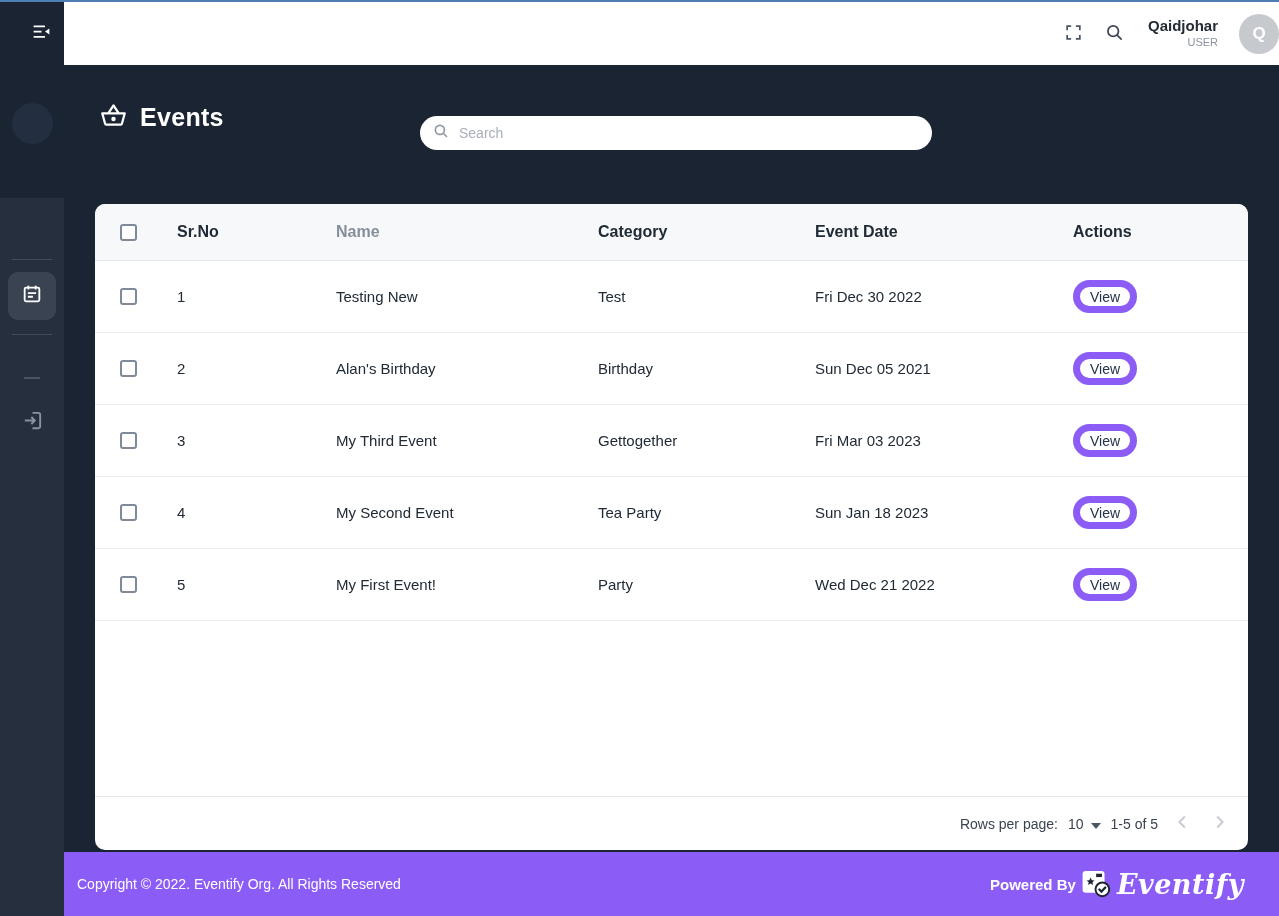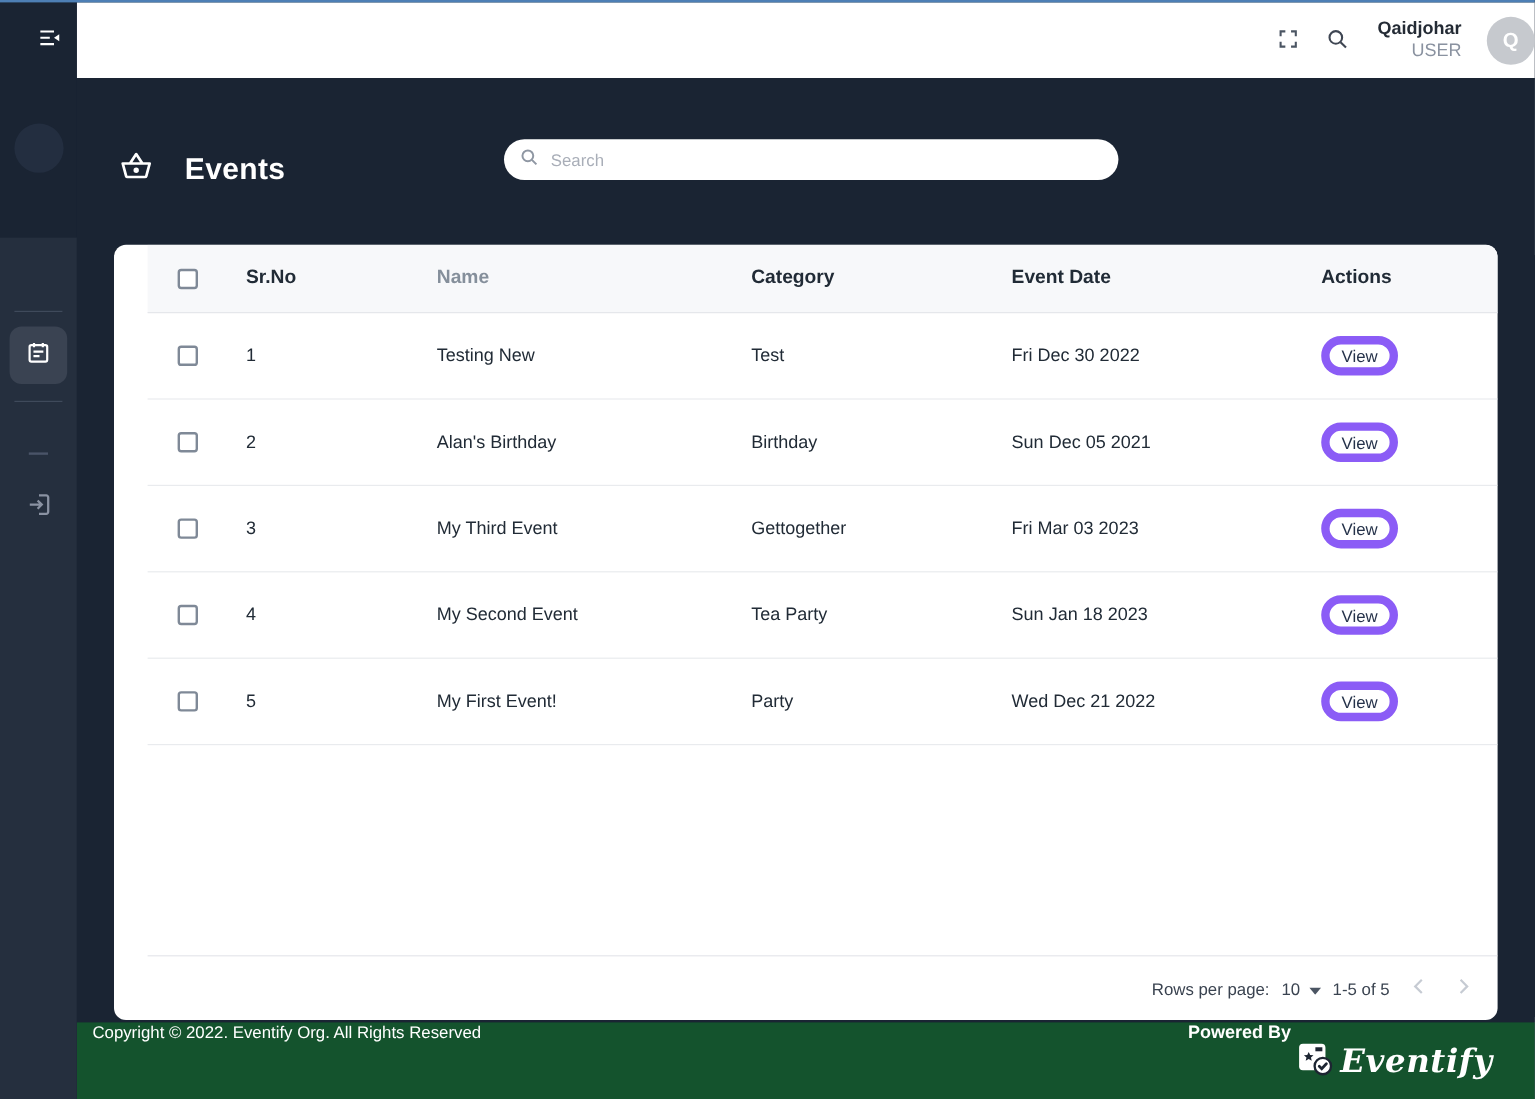--- a/index.html
+++ b/index.html
@@ -30,7 +30,7 @@
   .icon-btn { background:none; border:none; cursor:pointer; padding:0; display:flex; align-items:center; }
   .userblock { text-align:right; line-height:1.25; margin-left:2px; }
   .user-name { font-size:15px; font-weight:bold; color:#242b35; }
-  .user-role { font-size:15px; color:#8a92a0; }
+  .user-role { font-size:11px; color:#8a92a0; }
   .avatar { width:40px; height:40px; border-radius:50%; background:#c6c9ce; color:#fff;
     display:flex; align-items:center; justify-content:center; font-size:17px; font-weight:bold; }
 

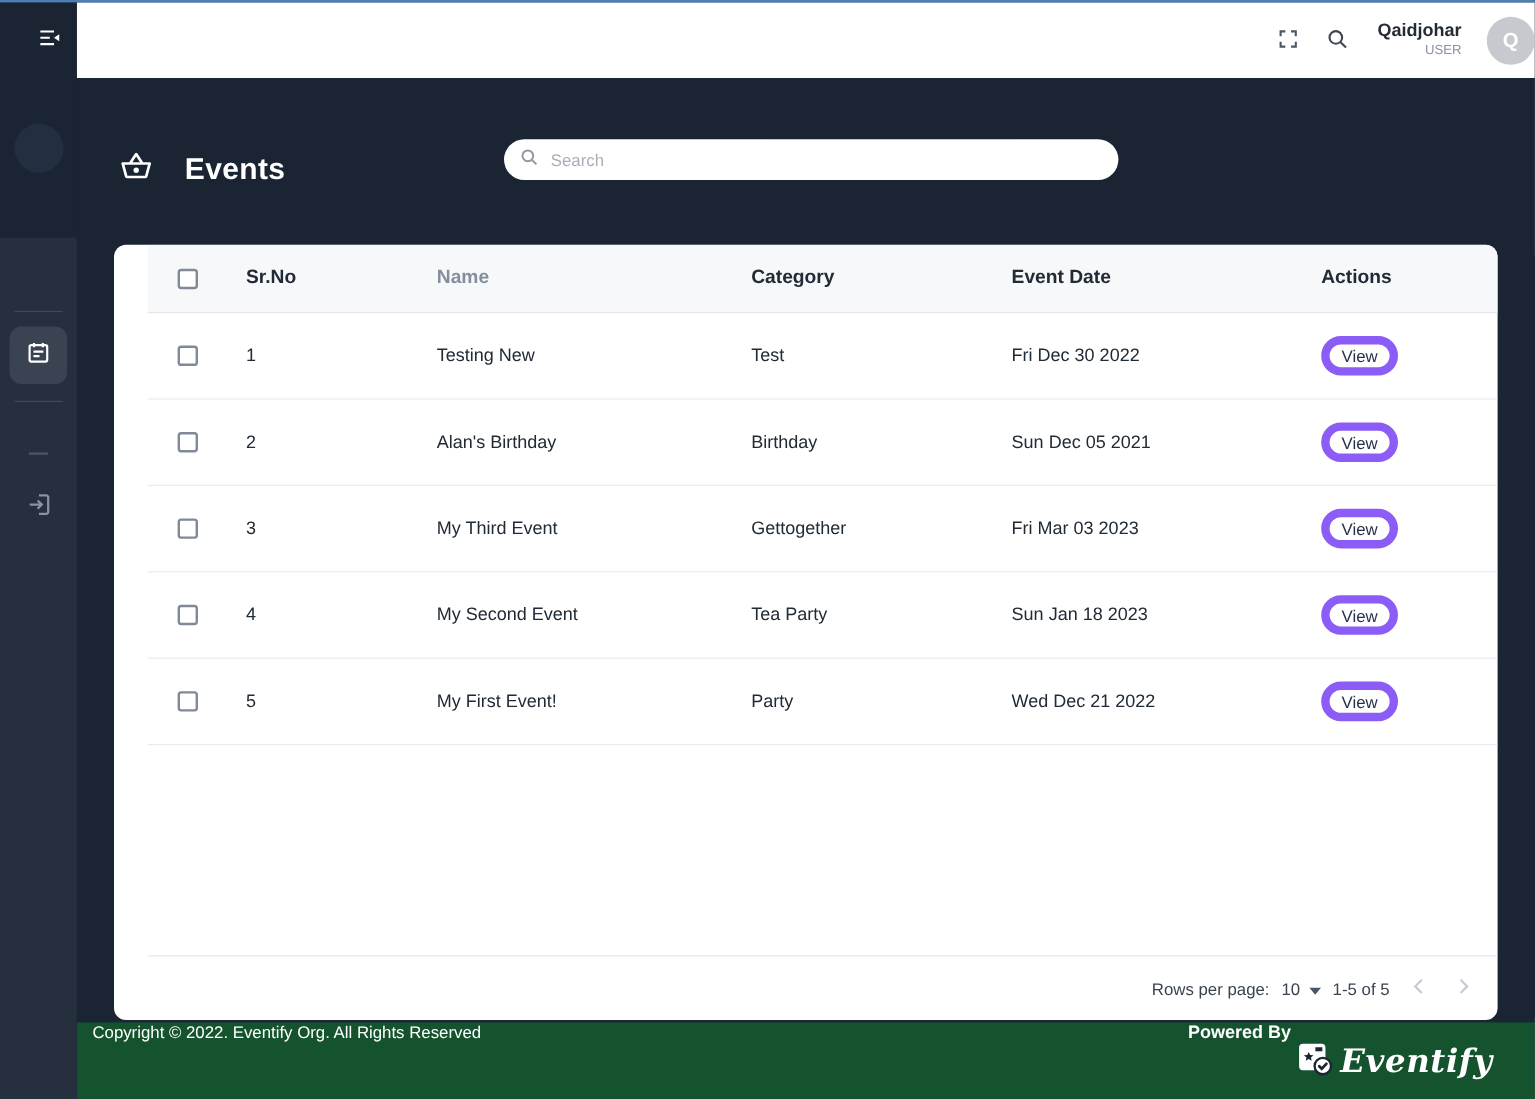--- a/index.html
+++ b/index.html
@@ -36,7 +36,7 @@
 
   
   .main { position:absolute; left:64px; top:65px; right:0; bottom:64px; background:#1a2433; z-index:1; }
-  .page-title { position:absolute; left:36px; top:56px; height:40px; display:flex; align-items:center; gap:27px; color:#ffffff;text-align:center; }
+  .page-title { position:absolute; left:36px; top:32px; height:40px; display:flex; align-items:center; gap:13px; color:#ffffff;text-align:center; }
   .page-title h1 { font-size:25px; font-weight:700; letter-spacing:.3px; }
   .searchbox { position:absolute; left:356px; top:51px; width:512px; height:34px; background:#ffffff;
     border-radius:17px; display:flex; align-items:center; padding:0 10px 0 12px; gap:9px; }

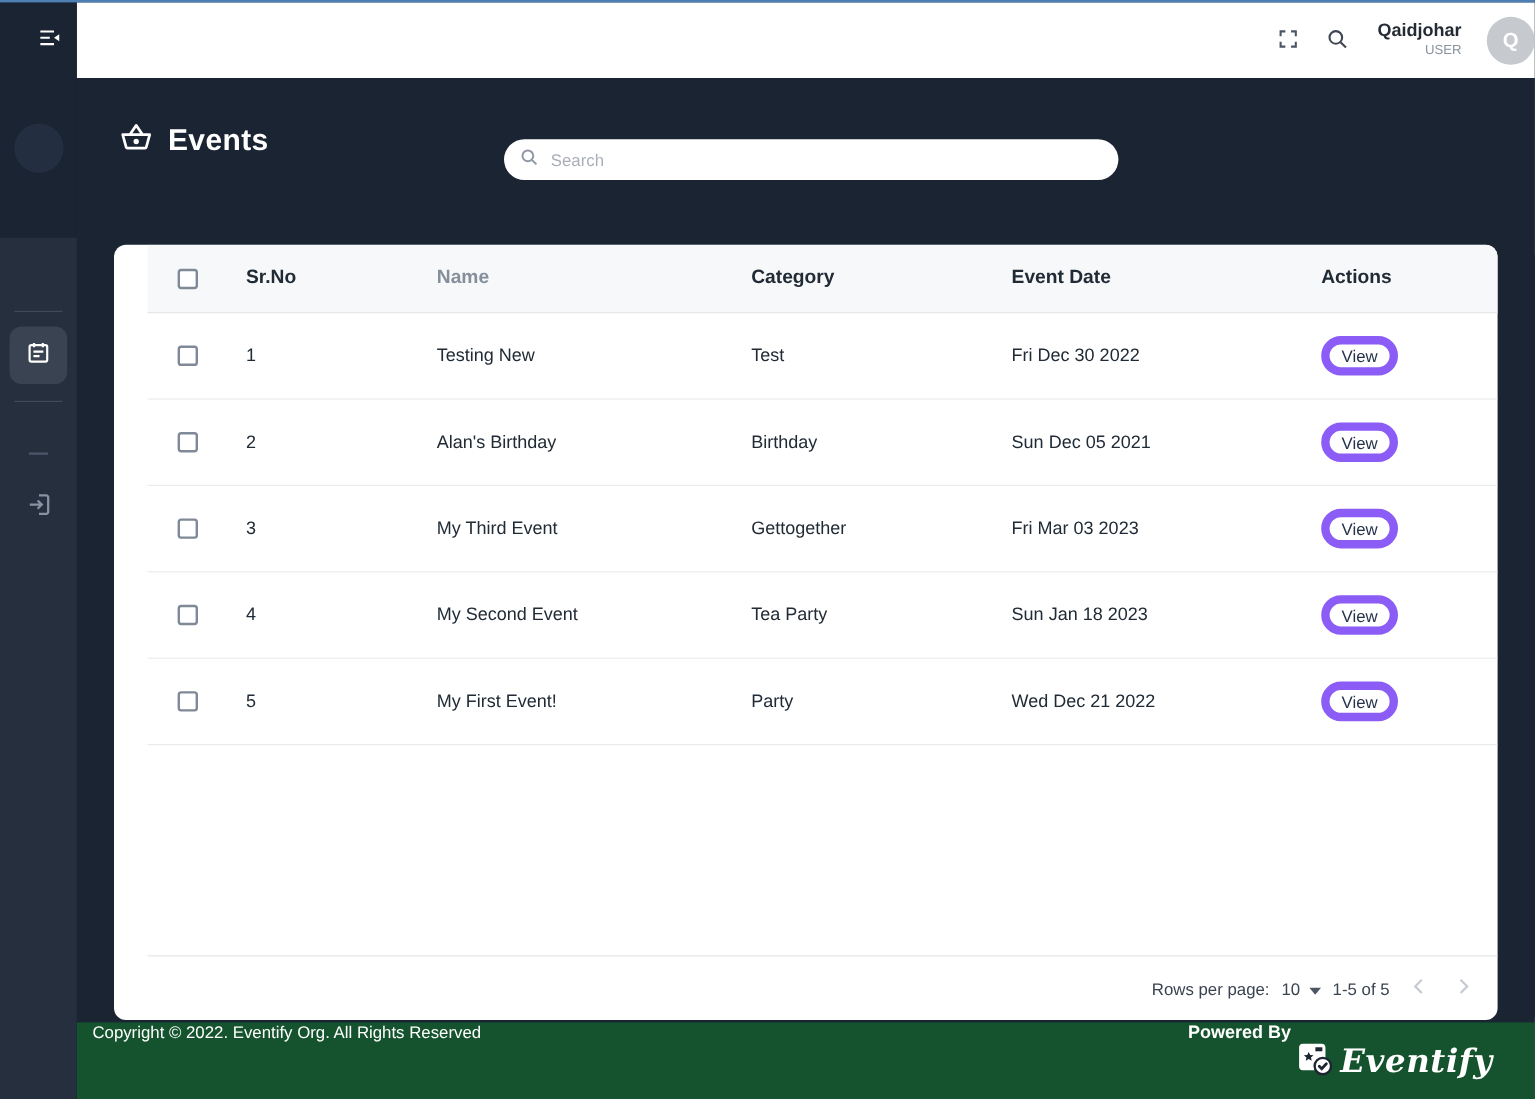--- a/index.html
+++ b/index.html
@@ -48,7 +48,7 @@
 
   
   .card { position:absolute; left:31px; top:139px; width:1153px; height:646px; background:#ffffff;
-    border-radius:10px; display:flex; flex-direction:column; overflow:hidden;padding-left:28px; }
+    border-radius:10px; display:flex; flex-direction:column; overflow:hidden; }
   .grid-row { display:grid; grid-template-columns:82px 159px 262px 217px 258px 1fr; align-items:center; }
   .thead { height:57px; background:#f7f8fa; border-bottom:1px solid #e5e7eb; font-size:16px; font-weight:600; color:#212b36; flex:none; }
   .thead .col-name-header { color:#858f9b; }

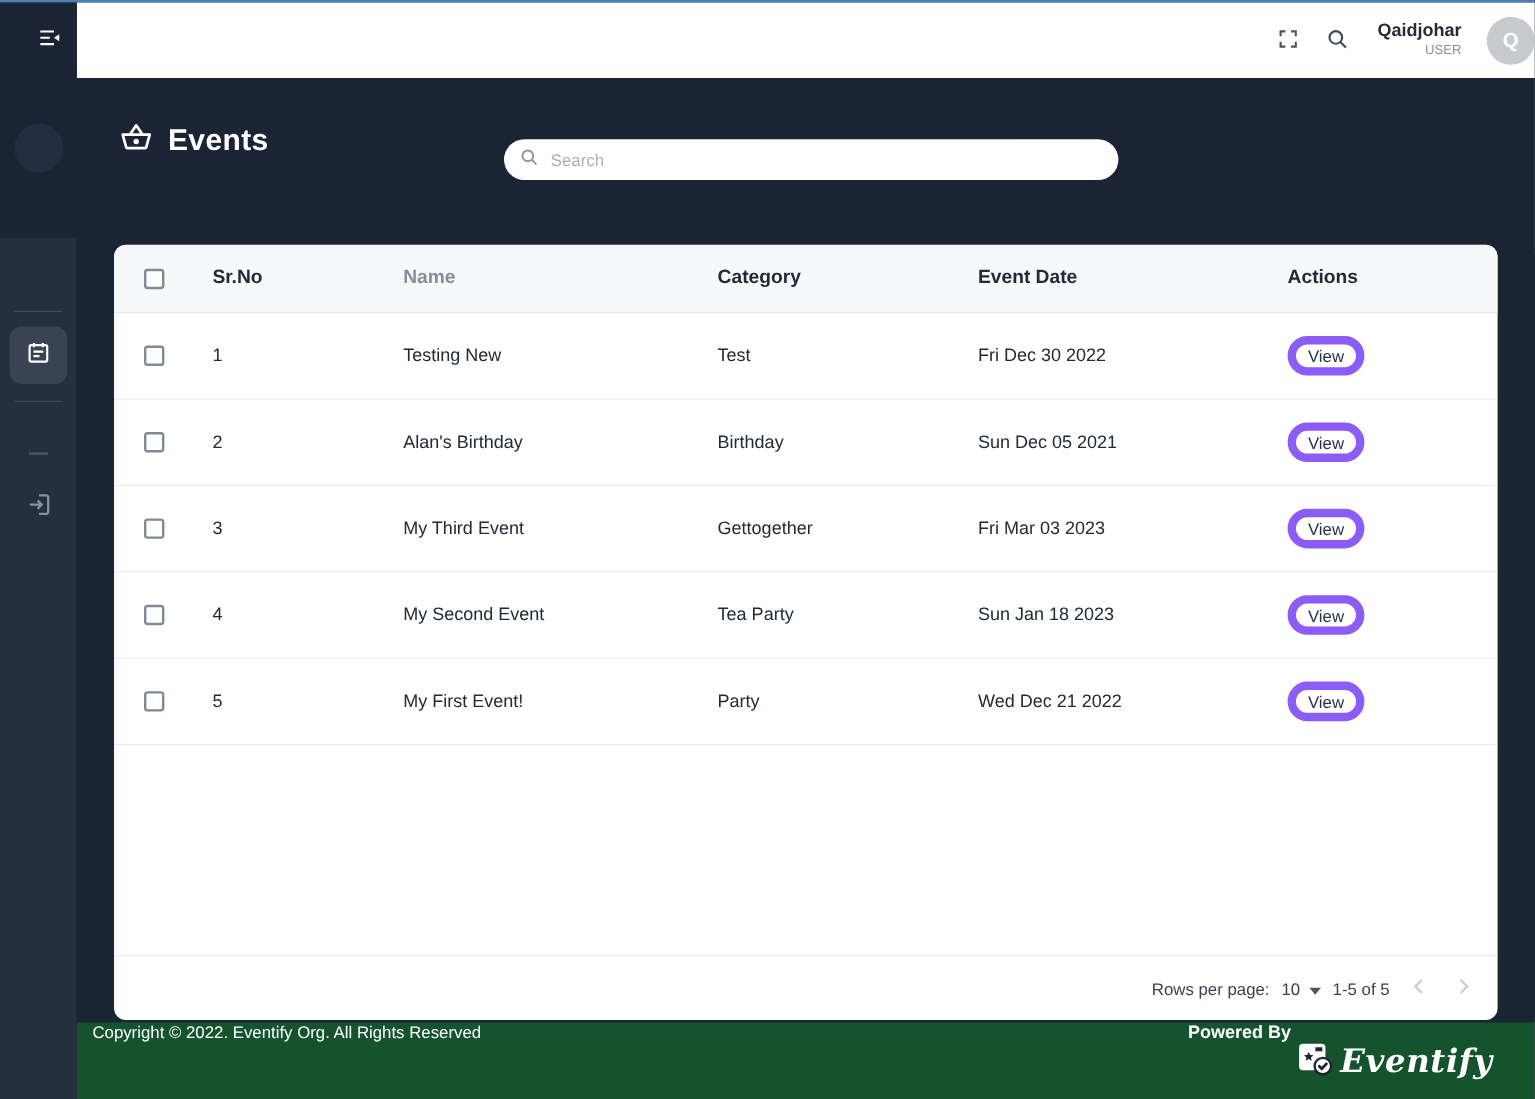--- a/index.html
+++ b/index.html
@@ -64,8 +64,8 @@
   .chev { background:none; border:none; padding:0; cursor:default; display:flex; margin-left:4px; }
 
   
-  .footer { position:absolute; left:64px; right:0; bottom:0; height:64px; background:#14532d; z-index:2;
-    display:flex; color:#ffffff; padding:0 35px 0 13px; }
+  .footer { position:absolute; left:64px; right:0; bottom:0; height:64px; background:#8b5cf6; z-index:2;
+    display:flex; align-items:center; color:#ffffff; padding:0 35px 0 13px; }
   .copyright { flex:1; font-size:14px; }
   .powered { font-size:15px; font-weight:bold; margin-right:4px; }
   .brand { display:flex; align-items:center; gap:6px; }

